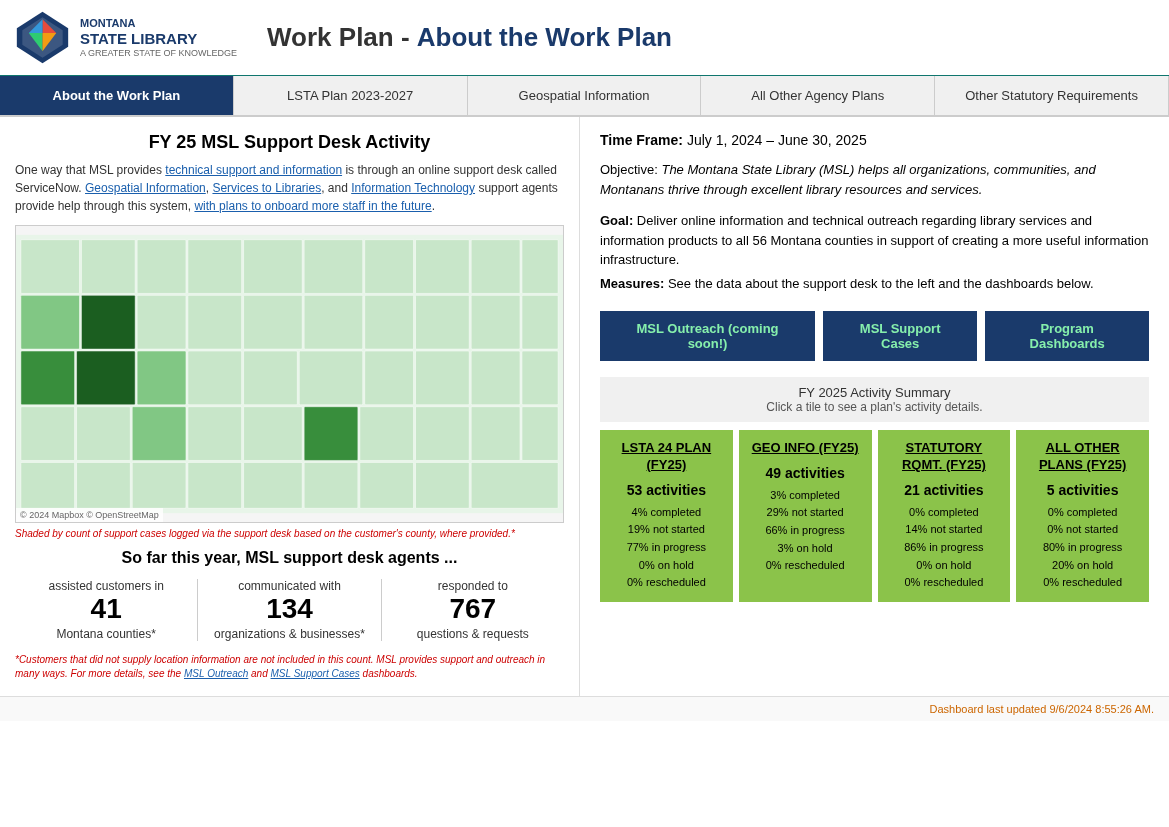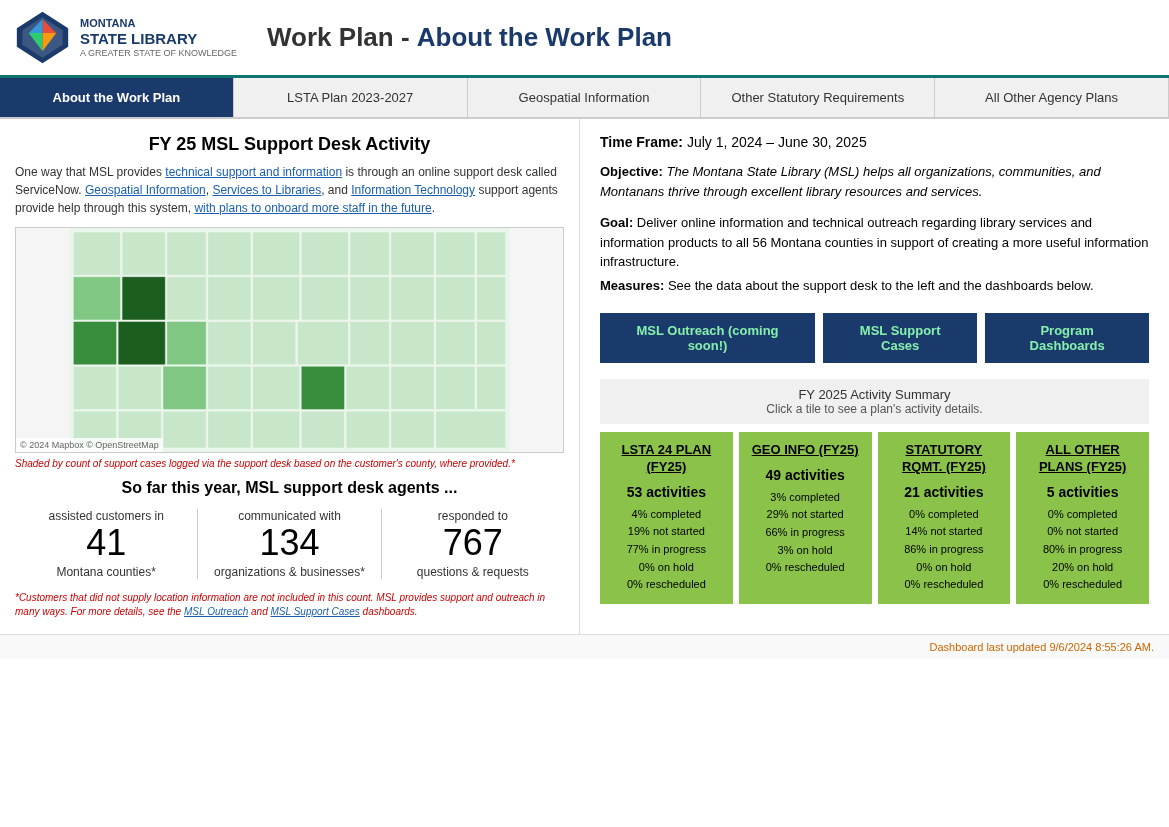--- a/index.html
+++ b/index.html
@@ -6,7 +6,7 @@
     body { font-family: Arial, sans-serif; font-size: 13px; background: #fff; width: 1169px; }
 
     
-    .header { display: flex; align-items: center; padding: 10px 15px; border-bottom: 3px solid #0f766e; }
+    .header { display: flex; align-items: center; padding: 10px 15px; border-bottom: 1px solid #0f766e; }
     .logo-area { display: flex; align-items: center; margin-right: 30px; }
     .logo-diamond { width: 55px; height: 55px; margin-right: 10px; }
     .logo-text { line-height: 1.2; }

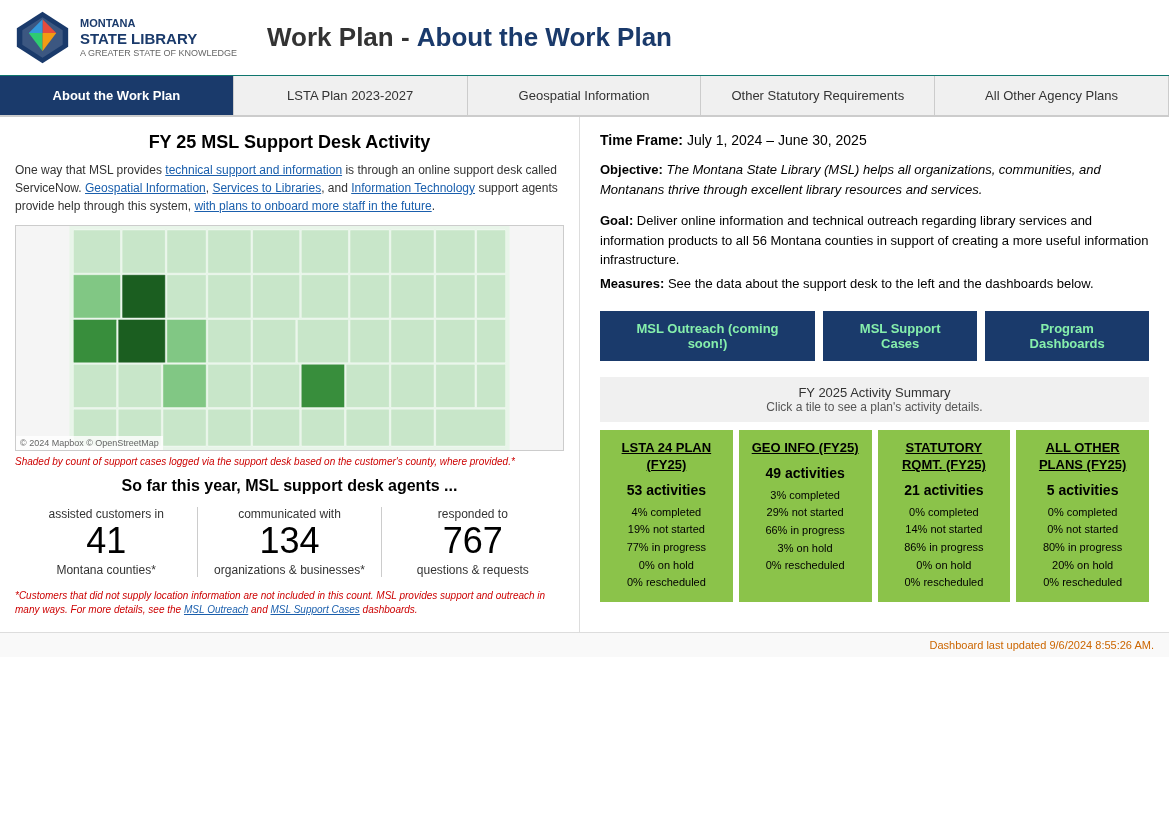--- a/index.html
+++ b/index.html
@@ -112,8 +112,8 @@
   <div class="nav-tab active">About the Work Plan</div>
   <div class="nav-tab">LSTA Plan 2023-2027</div>
   <div class="nav-tab">Geospatial Information</div>
+  <div class="nav-tab">All Other Agency Plans</div>
   <div class="nav-tab">Other Statutory Requirements</div>
-  <div class="nav-tab">All Other Agency Plans</div>
 </div>
 
 <div class="main-content">

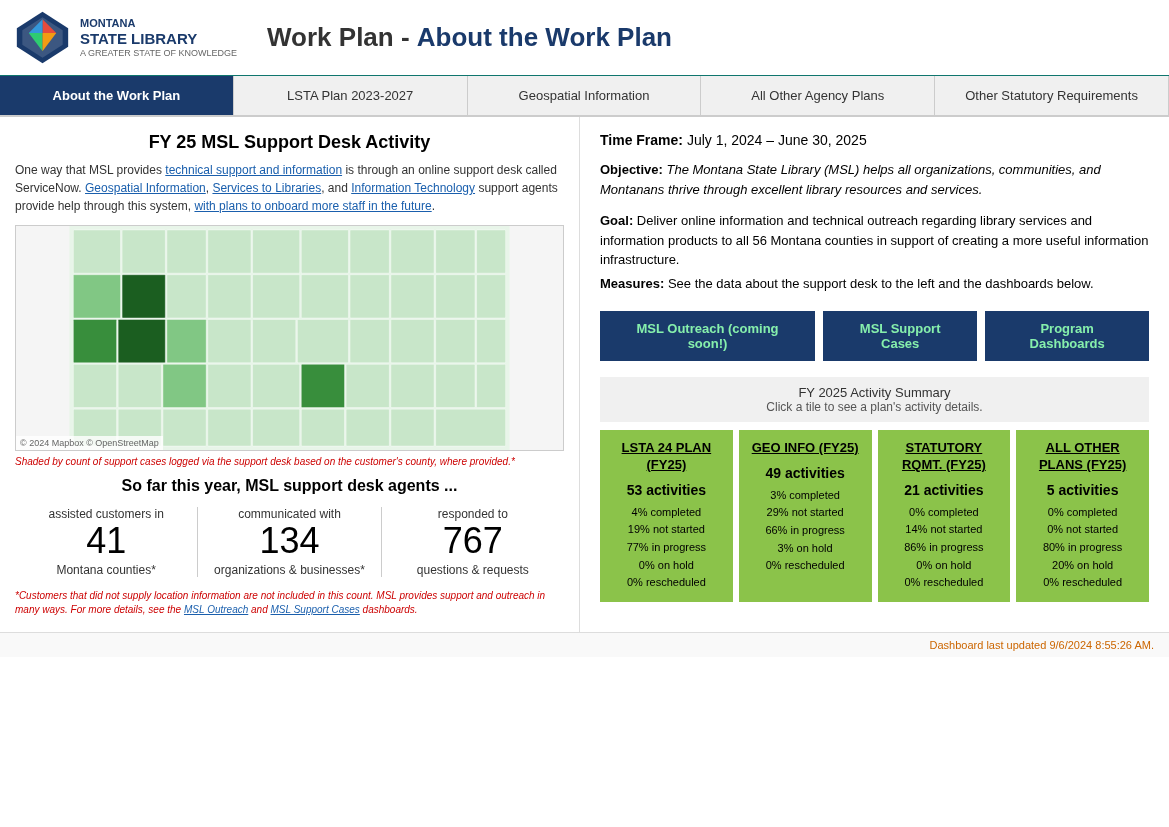--- a/index.html
+++ b/index.html
@@ -51,7 +51,7 @@
     .timeframe { font-size: 14px; margin-bottom: 12px; }
     .timeframe strong { font-weight: bold; }
     .objective { font-size: 13px; margin-bottom: 12px; line-height: 1.5; }
-    .objective strong { font-weight: bold; }
+    .objective strong { font-weight: normal; }
     .objective em { font-style: italic; text-align: right; }
     .goal { font-size: 13px; margin-bottom: 4px; line-height: 1.5; }
     .goal strong { font-weight: bold; }

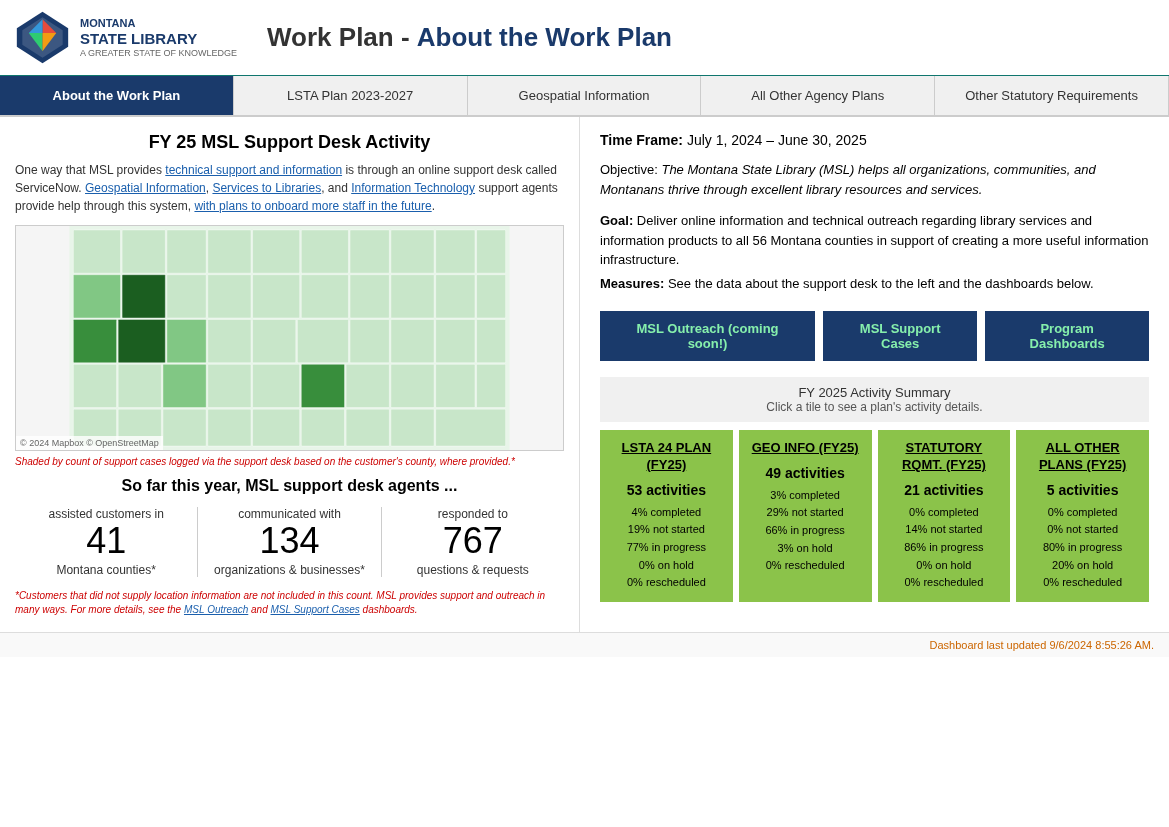--- a/index.html
+++ b/index.html
@@ -30,7 +30,7 @@
     .intro-text { font-size: 12px; color: #333; line-height: 1.5; margin-bottom: 10px; }
 
     
-    .map-container { border: 1px solid #ccc; background: #f5f5f5; height: 226px; position: relative; overflow: hidden; margin-bottom: 5px; }
+    .map-container { border: 1px solid #ccc; background: #f5f5f5; height: 298px; position: relative; overflow: hidden; margin-bottom: 5px; }
     .map-svg { width: 100%; height: 100%; }
     .map-credit { font-size: 9px; color: #666; padding: 2px 4px; background: rgba(255,255,255,0.8); position: absolute; bottom: 0; left: 0; }
     .map-note { font-size: 10px; color: #cc0000; font-style: italic; margin-bottom: 10px; margin-top: 2px; }

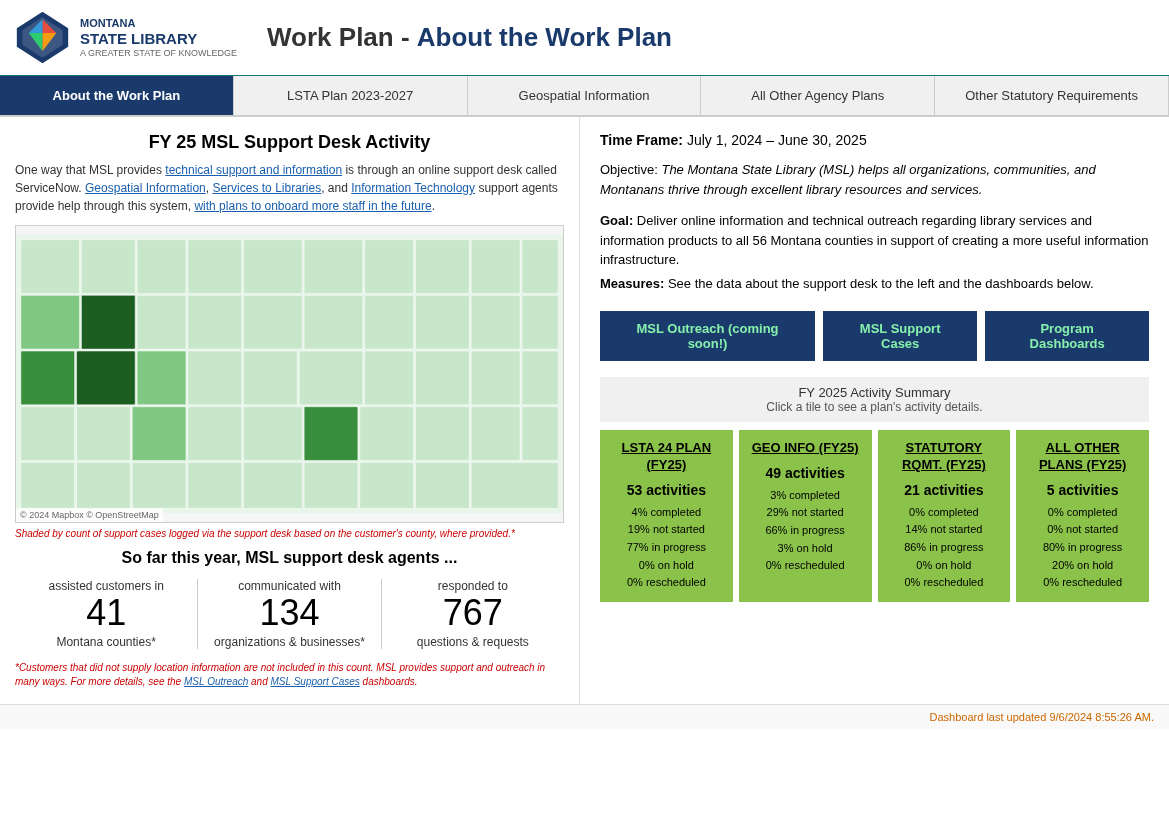--- a/index.html
+++ b/index.html
@@ -40,7 +40,7 @@
     .stats-grid { display: flex; justify-content: space-around; margin-bottom: 12px; }
     .stat-item { text-align: center; flex: 1; }
     .stat-label-top { font-size: 12px; color: #333; margin-bottom: 2px; }
-    .stat-number { font-size: 36px; font-weight: normal; color: #000; line-height: 1; }
+    .stat-number { font-size: 28px; font-weight: bold; color: #000; line-height: 1; }
     .stat-label-bottom { font-size: 12px; color: #333; margin-top: 4px; }
     .stat-divider { border-left: 1px solid #ccc; }
 

